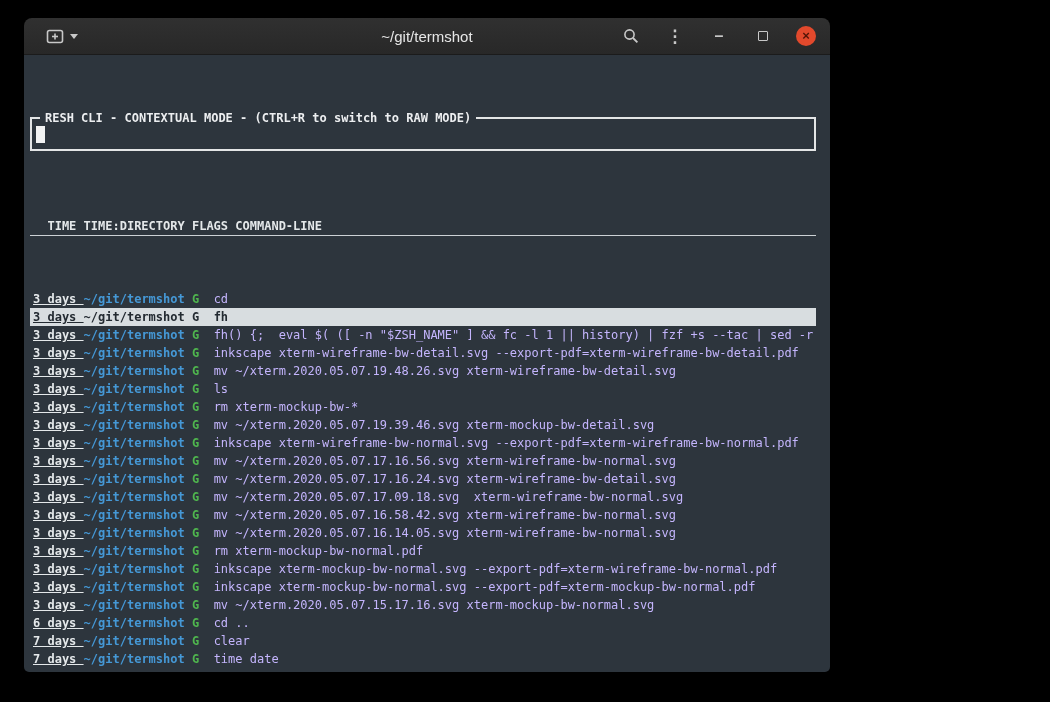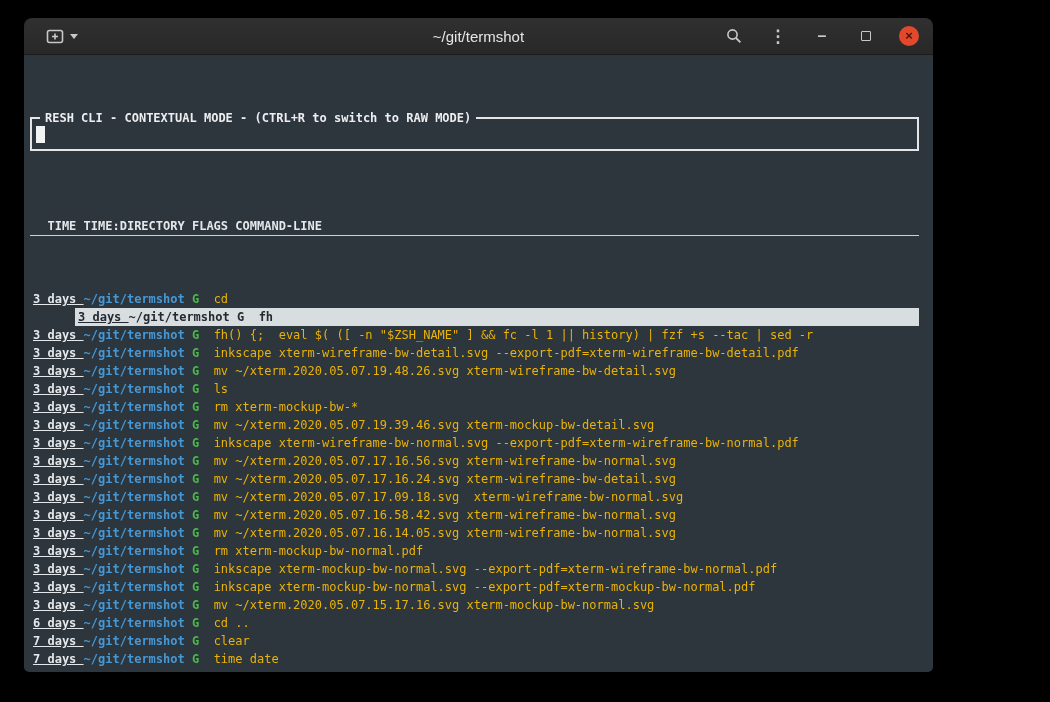--- a/index.html
+++ b/index.html
@@ -7,7 +7,7 @@
   body { font-family:"DejaVu Sans Mono", monospace; }
 
   .window {
-    position:absolute; left:24px; top:18px; width:909px; height:654px;
+    position:absolute; left:24px; top:18px; width:806px; height:654px;
     border-radius:8px 8px 5px 5px;
     box-shadow:0 8px 30px rgba(0,0,0,0.65);
   }

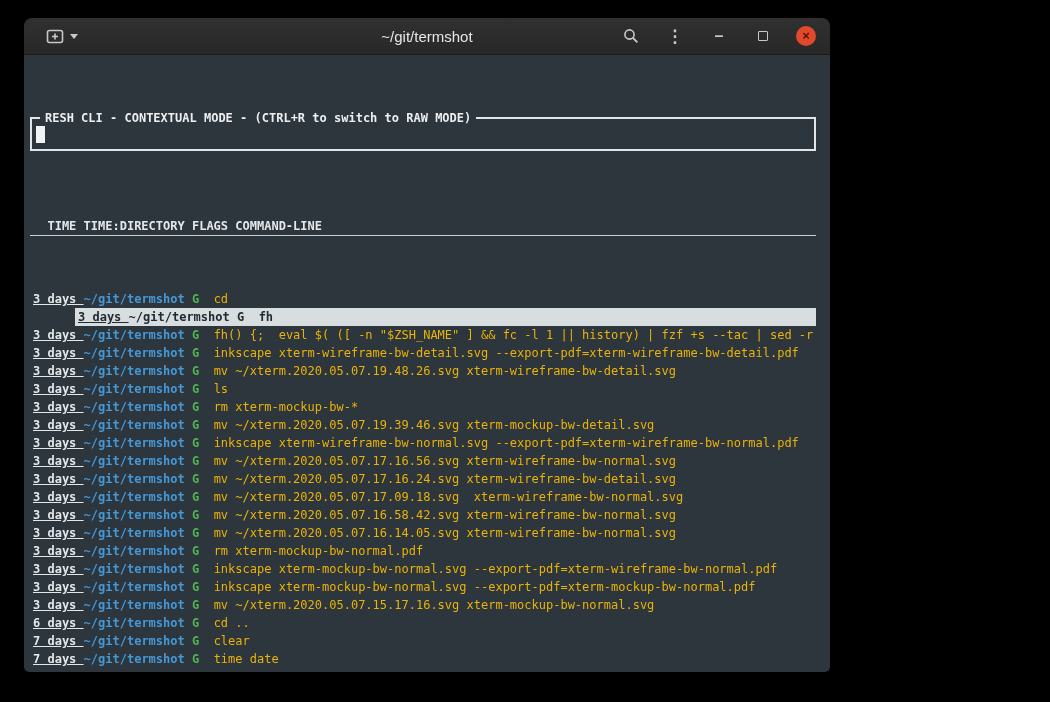--- a/index.html
+++ b/index.html
@@ -65,7 +65,7 @@
   .row .time { color:#e4e8ea; font-weight:bold;text-decoration:underline; }
   .row .dir  { color:#4598d6; font-weight:bold; }
   .row .flag { color:#4fb64e; font-weight:bold; }
-  .row .cmd  { color:#eab308; }
+  .row .cmd  { color:#c4b5fd; }
   .row.selected { background:#d8dde0;margin-left:45px; }
   .row.selected .time, .row.selected .dir, .row.selected .flag, .row.selected .cmd {
     color:#232a31; font-weight:bold;

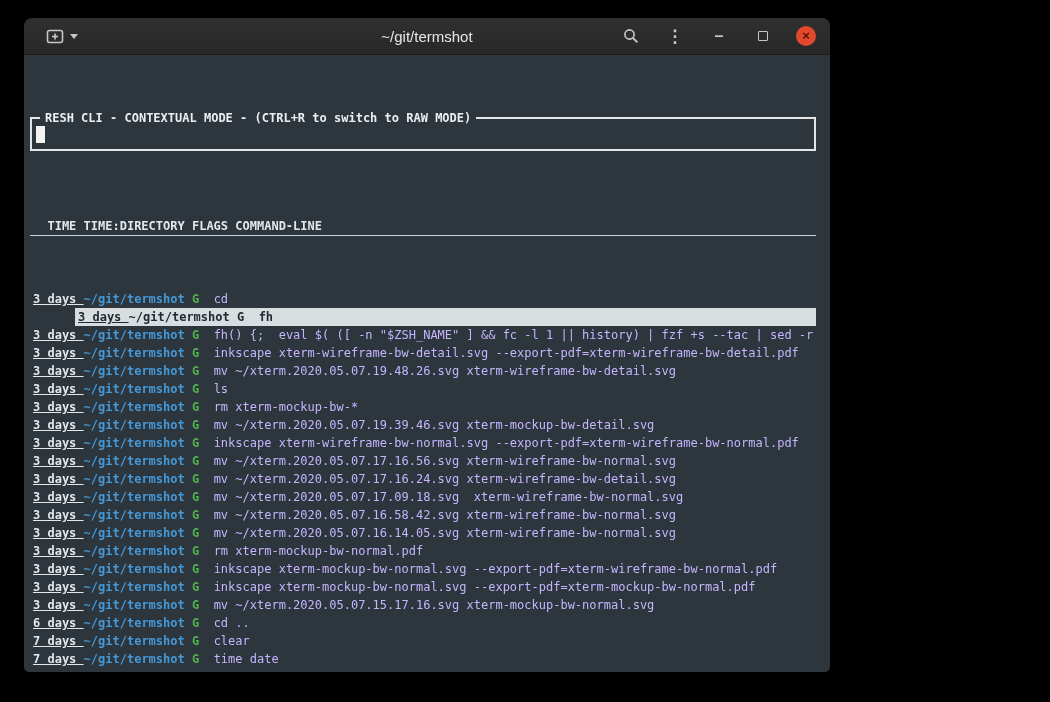--- a/index.html
+++ b/index.html
@@ -66,7 +66,7 @@
   .row .dir  { color:#4598d6; font-weight:bold; }
   .row .flag { color:#4fb64e; font-weight:bold; }
   .row .cmd  { color:#c4b5fd; }
-  .row.selected { background:#d8dde0;margin-left:45px; }
+  .row.selected { background:#d8dde0; }
   .row.selected .time, .row.selected .dir, .row.selected .flag, .row.selected .cmd {
     color:#232a31; font-weight:bold;
   }

